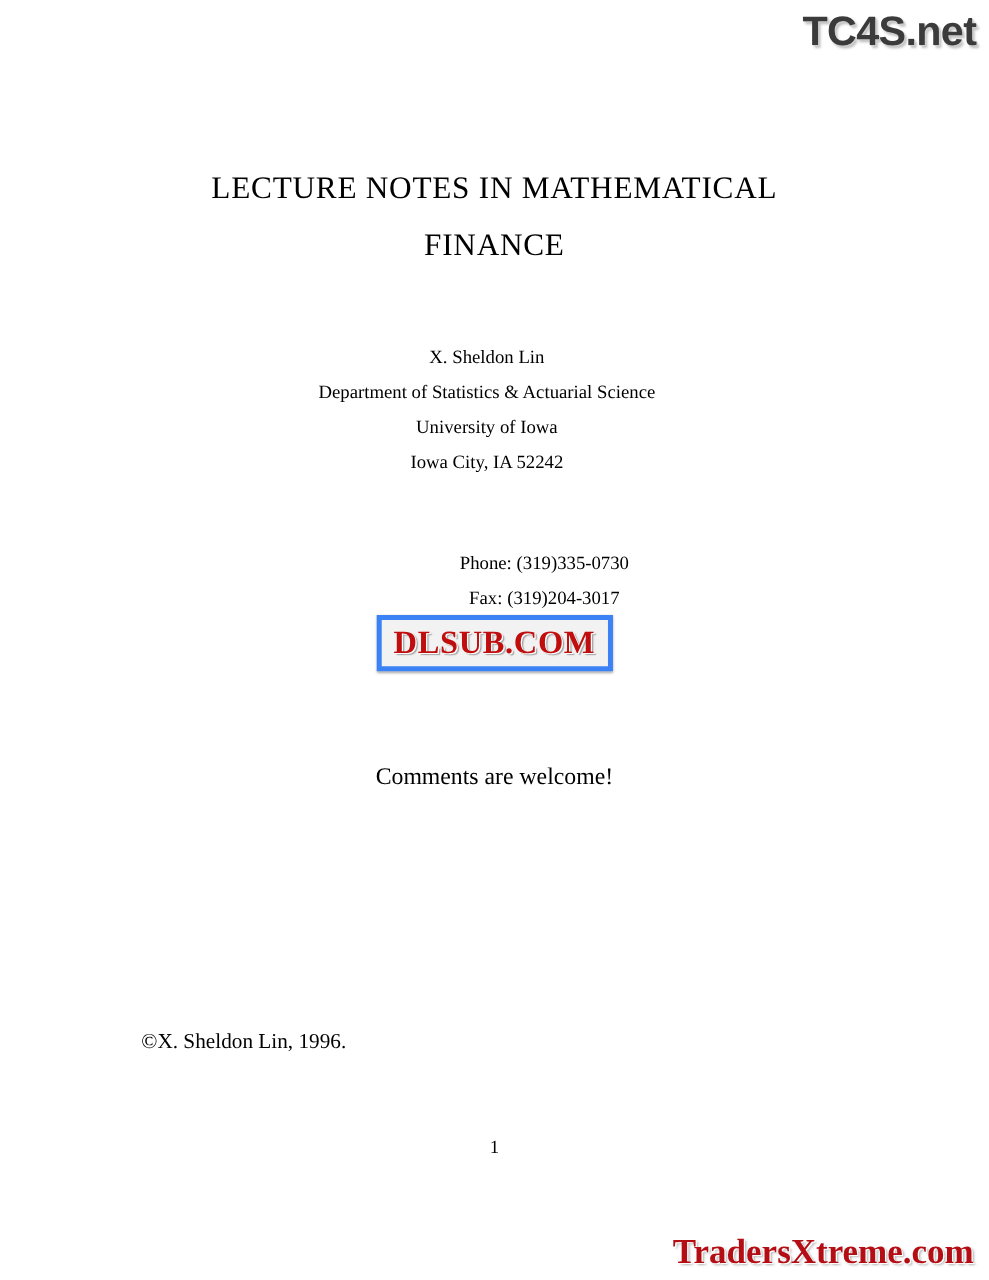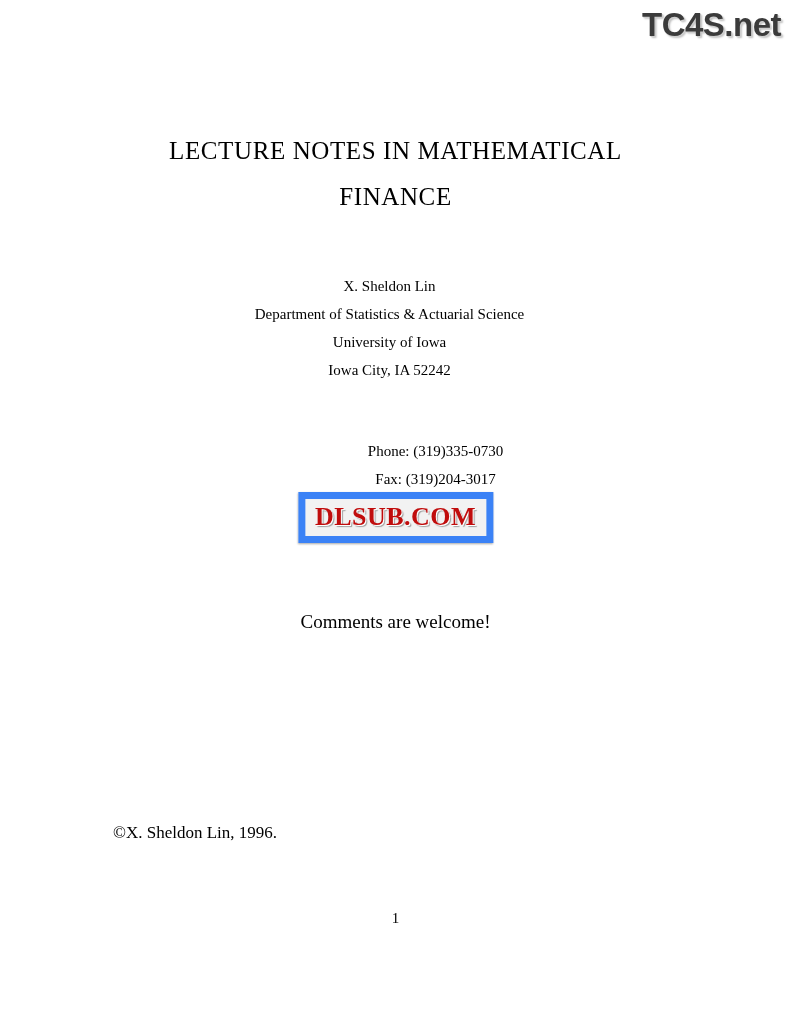--- a/index.html
+++ b/index.html
@@ -86,7 +86,7 @@
     transform: translateX(-50%);
     padding: 3px 10px 4px 10px;
     background: #f2f2f2;
-    border: 7px solid #3b82f6;
+    border: 4px solid #3b82f6;
     box-shadow: 0 1px 2px rgba(0,0,0,0.35);
   }
   .stamp-text {

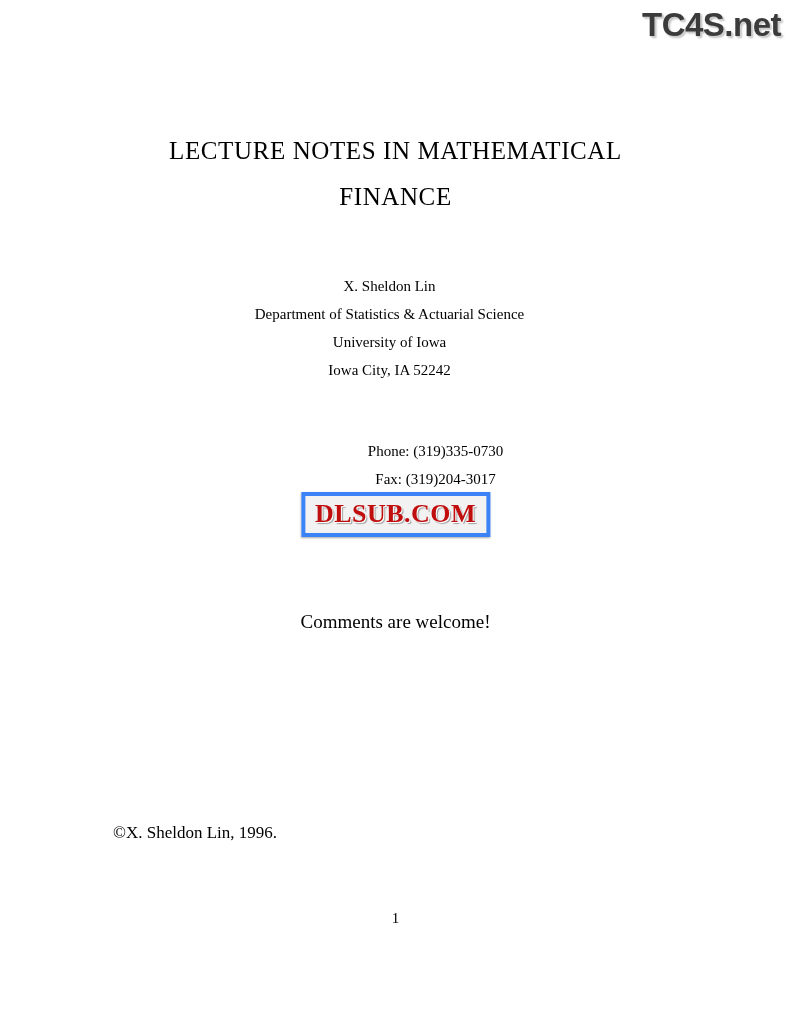--- a/index.html
+++ b/index.html
@@ -173,6 +173,7 @@
 
   <div class="page-number">1</div>
 
+  <div class="watermark-bottom">TradersXtreme.com</div>
 
 </div>
 

